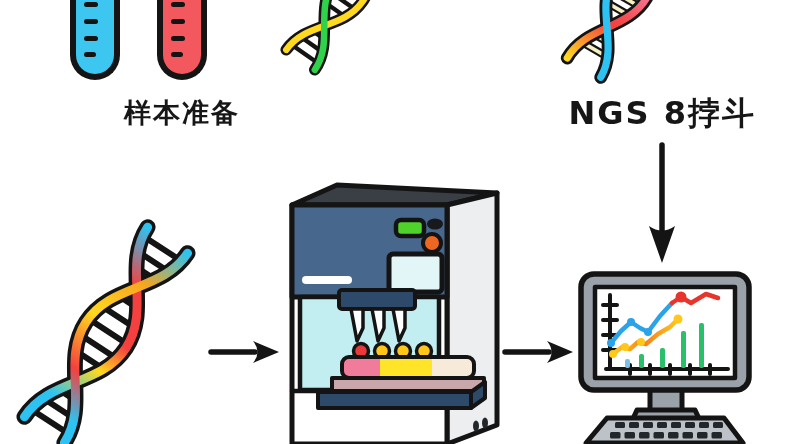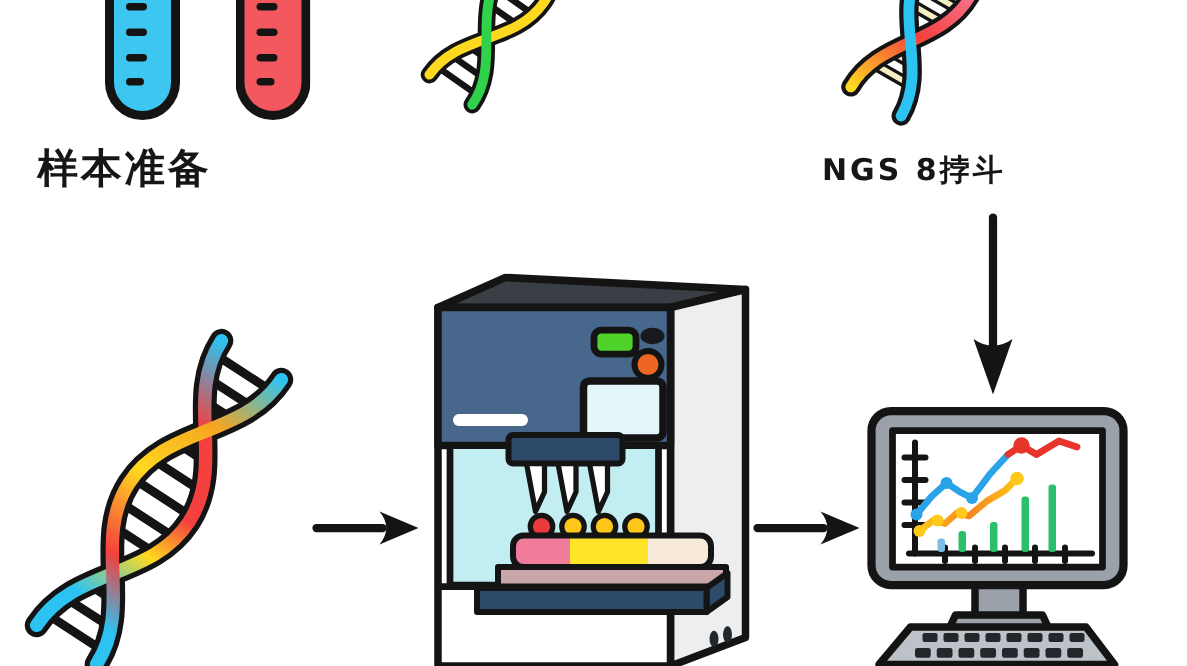--- a/index.html
+++ b/index.html
@@ -27,7 +27,7 @@
   
   .step-label{
     position:absolute;top:94px;height:38px;line-height:38px;
-    text-align:left;font-weight:bold;font-size:27px;color:var(--text);
+    text-align:right;font-weight:bold;font-size:27px;color:var(--text);
     letter-spacing:2px;white-space:nowrap;
   }
   .step-label.l1{left:25px;width:215px;}

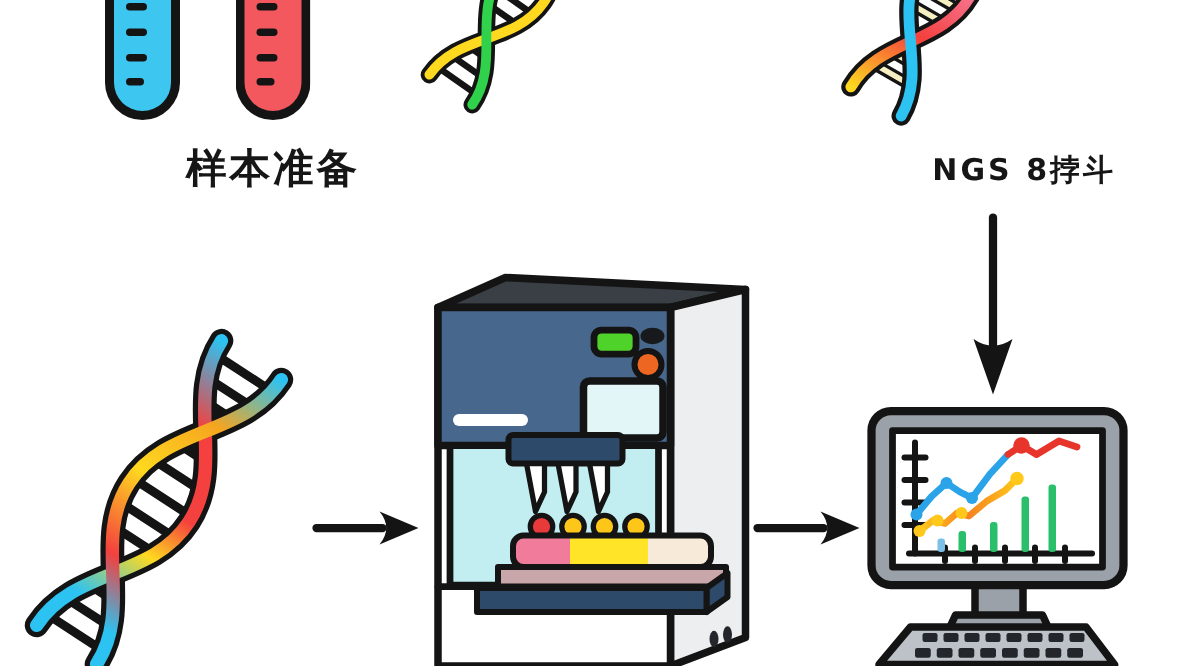--- a/index.html
+++ b/index.html
@@ -32,7 +32,7 @@
   }
   .step-label.l1{left:25px;width:215px;}
   .step-label.l2{left:287px;width:195px;}
-  .step-label.l3{left:548px;width:196px;font-size:20px;}
+  .step-label.l3{left:560px;width:196px;font-size:32px;}
 
   
   .dna{position:absolute;}

